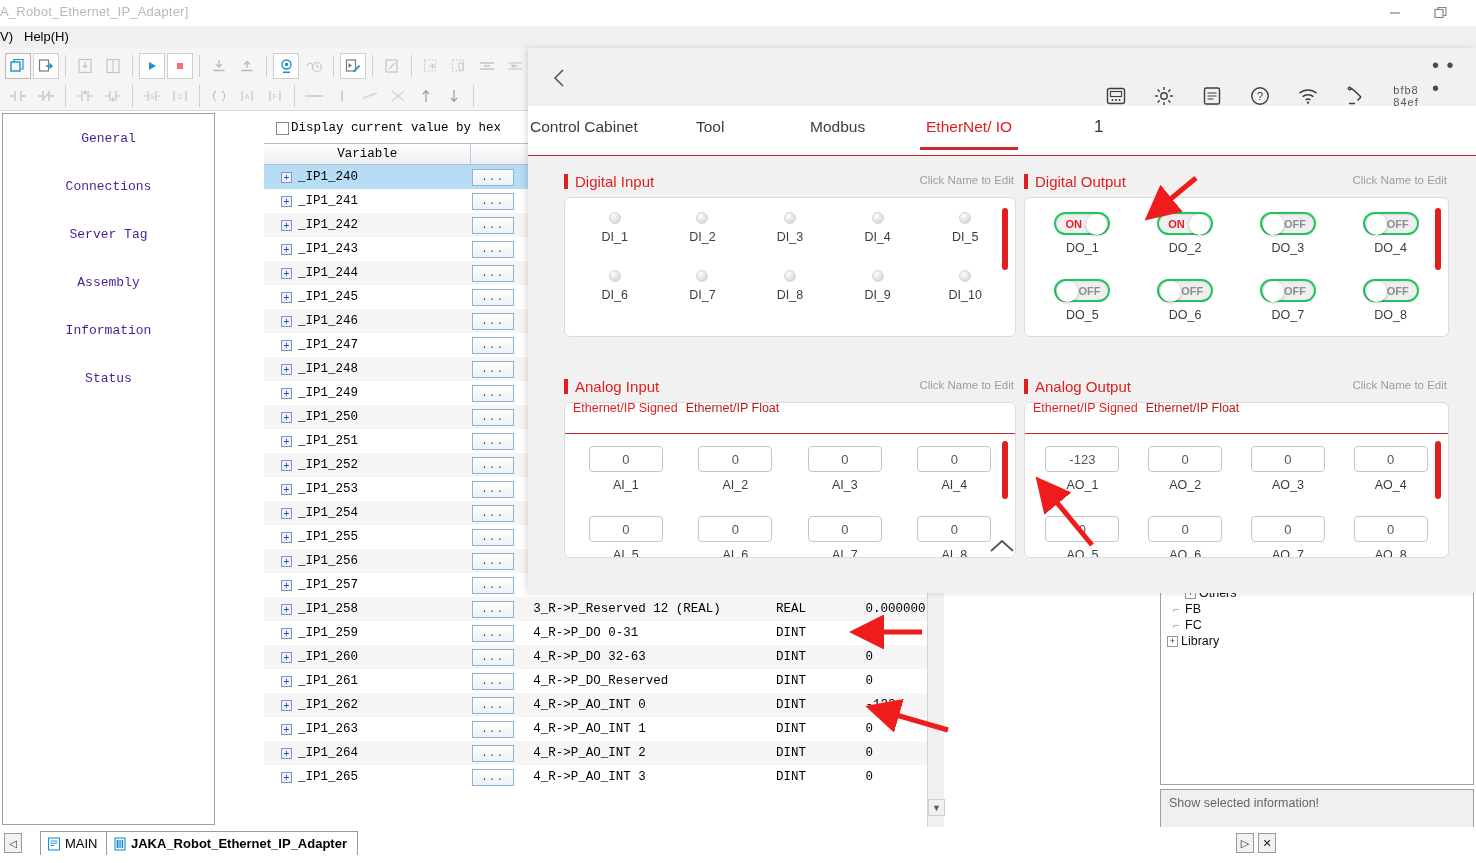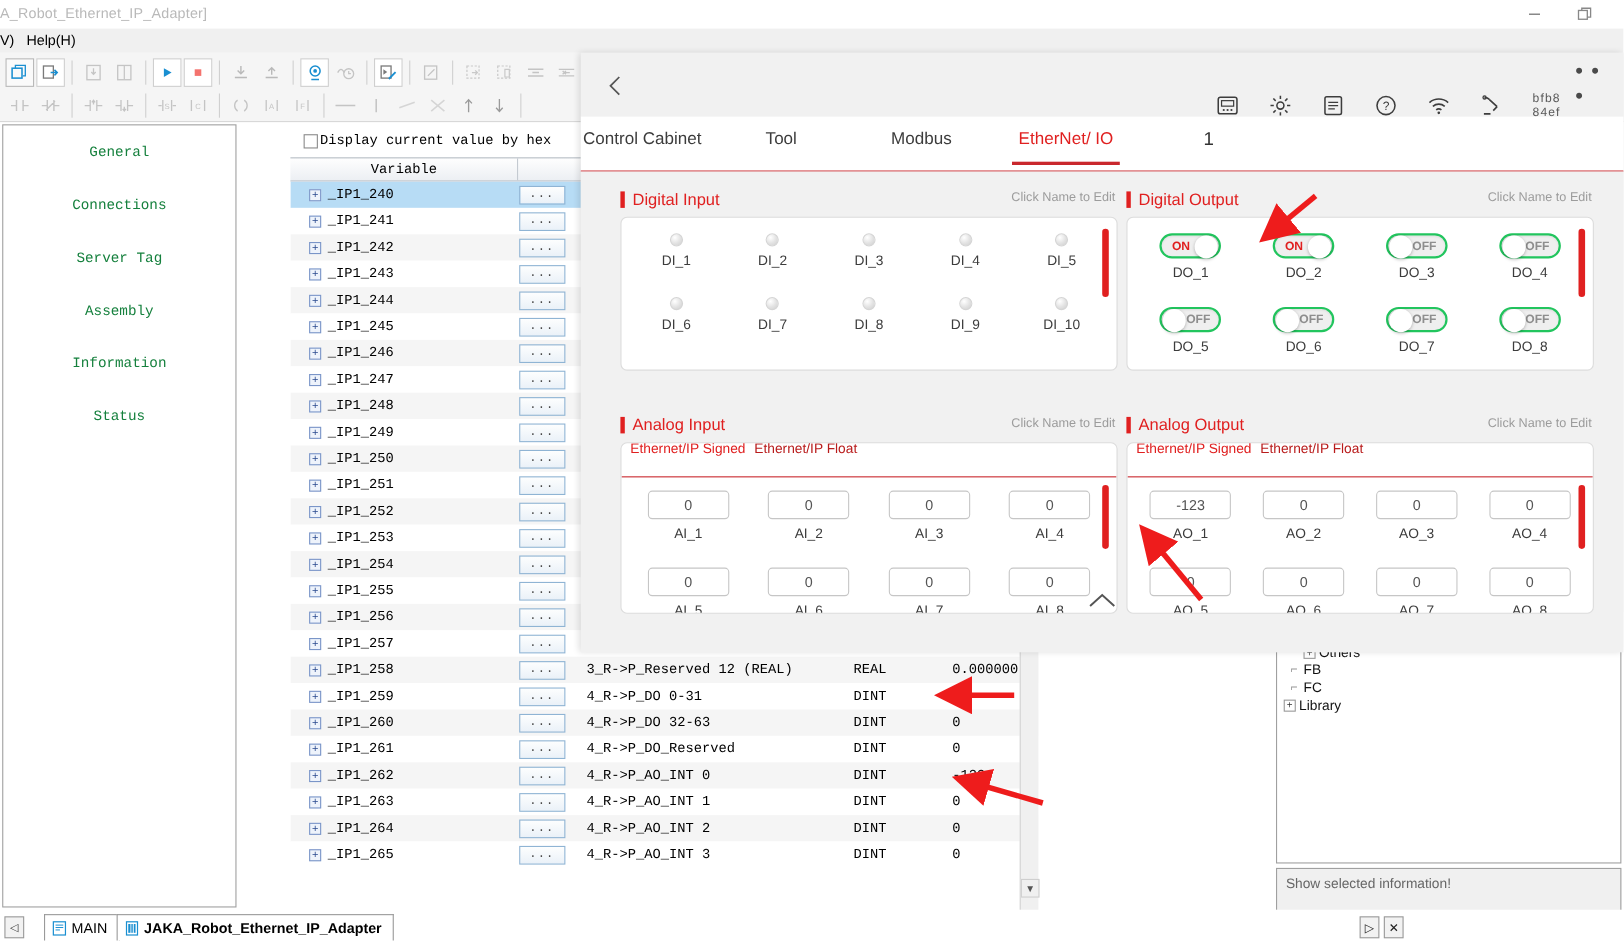--- a/index.html
+++ b/index.html
@@ -63,7 +63,7 @@
   }
   .nav-item {
     height: 48px; display: flex; align-items: center; justify-content: center;
-    font-family: "Liberation Mono", monospace; font-size: 13px; color: #15803d;
+    font-family: "Liberation Mono", monospace; font-size: 13px; color: #4c1d95;
   }
   .nav-item.selected { background: #e3e3e3; }
 

